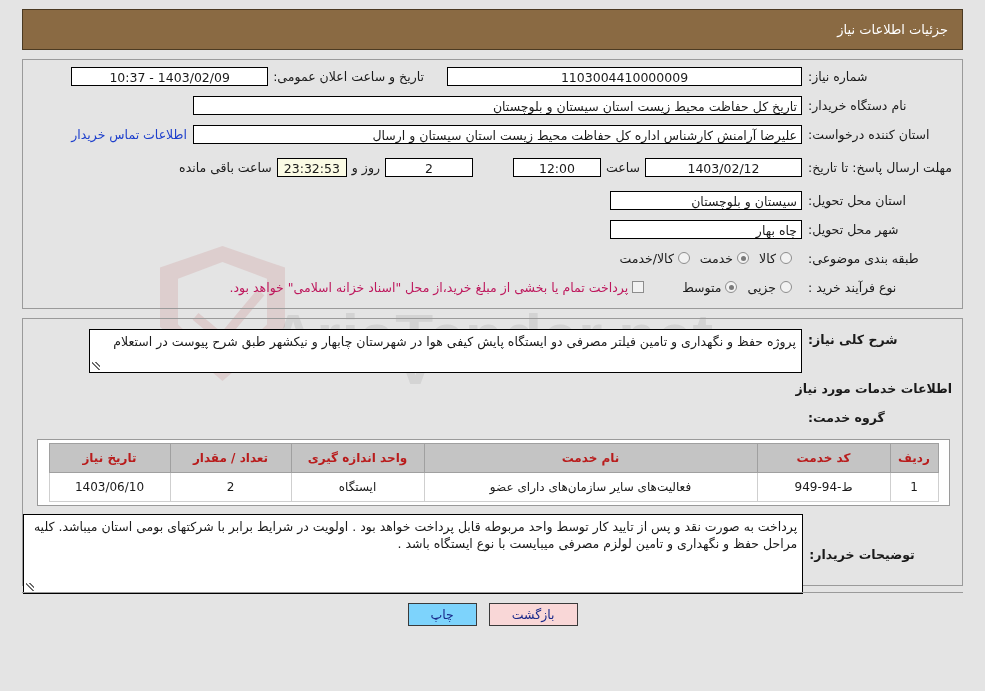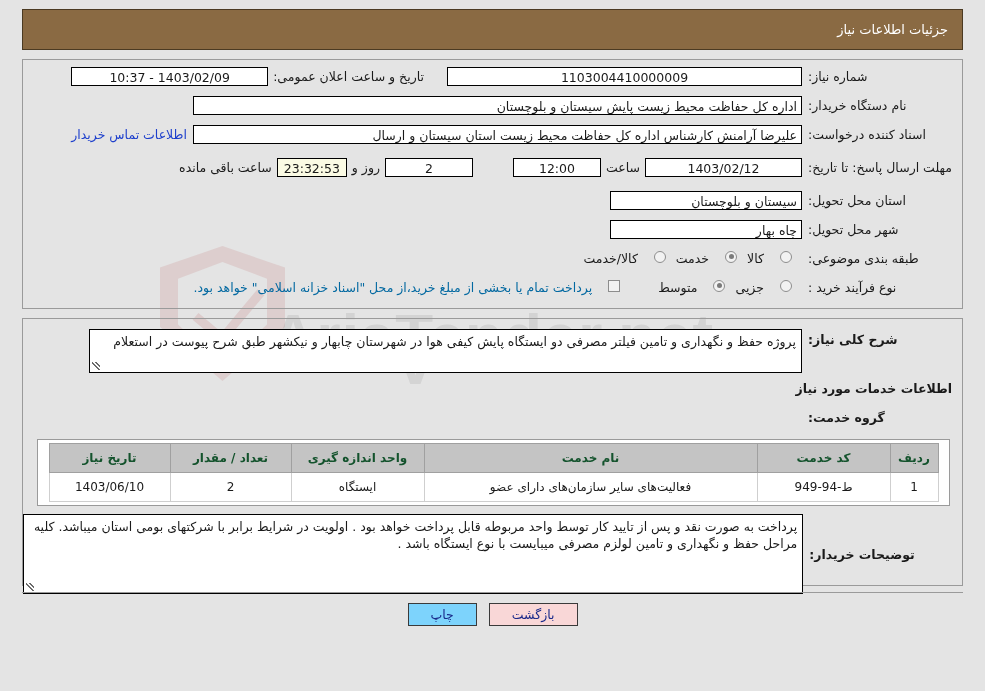--- a/index.html
+++ b/index.html
@@ -316,7 +316,7 @@
 
     <div class="frow">
       <span class="lbl w150">نام دستگاه خریدار:</span>
-      <span class="fld rt" style="width:609px;">اداره کل حفاظت محیط زیست پایش سیستان و بلوچستان</span>
+      <span class="fld rt" style="width:609px;">تاریخ کل حفاظت محیط زیست استان سیستان و بلوچستان</span>
     </div>
 
     <div class="frow">

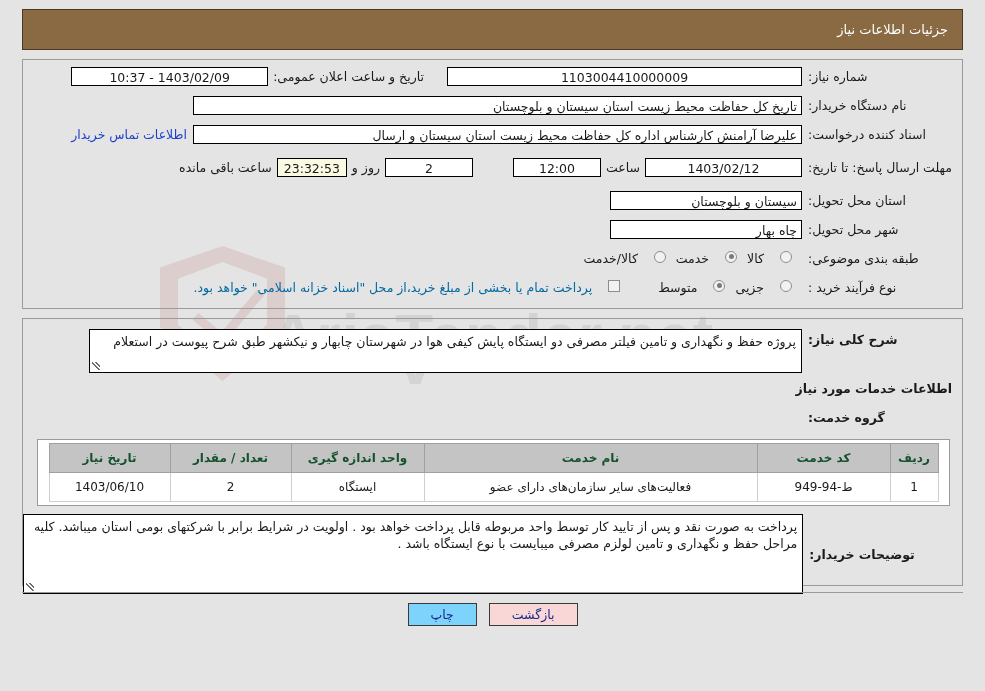--- a/index.html
+++ b/index.html
@@ -320,7 +320,7 @@
     </div>
 
     <div class="frow">
-      <span class="lbl w150">اسناد کننده درخواست:</span>
+      <span class="lbl w150">استان کننده درخواست:</span>
       <span class="fld rt" style="width:609px;">علیرضا آرامنش کارشناس اداره کل حفاظت محیط زیست استان سیستان و ارسال</span>
       <span class="link">اطلاعات تماس خریدار</span>
     </div>

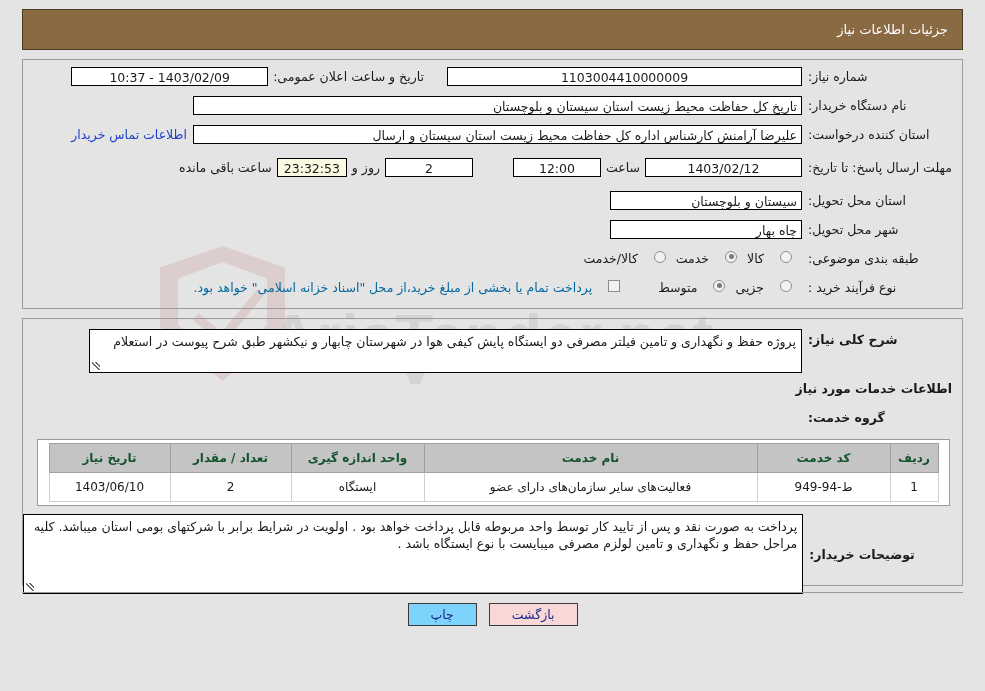--- a/index.html
+++ b/index.html
@@ -166,8 +166,8 @@
   
   .radio-wrap {
     display: flex;
-    align-items: flex-start;
-    gap: 16px;
+    align-items: center;
+    gap: 4px;
     padding: 0 10px 0 0;
   }
   .radio {

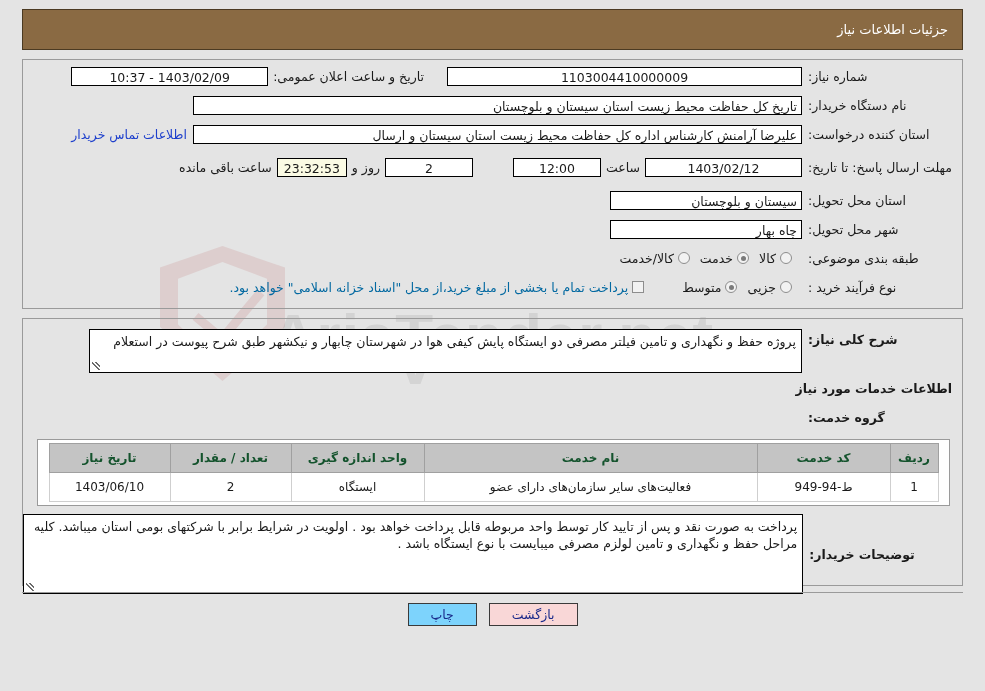--- a/index.html
+++ b/index.html
@@ -160,7 +160,7 @@
   }
   .tail-note {
     font-size: 12.5px;
-    color: #0369a1;
+    color: #be185d;
     white-space: nowrap;
   }
   

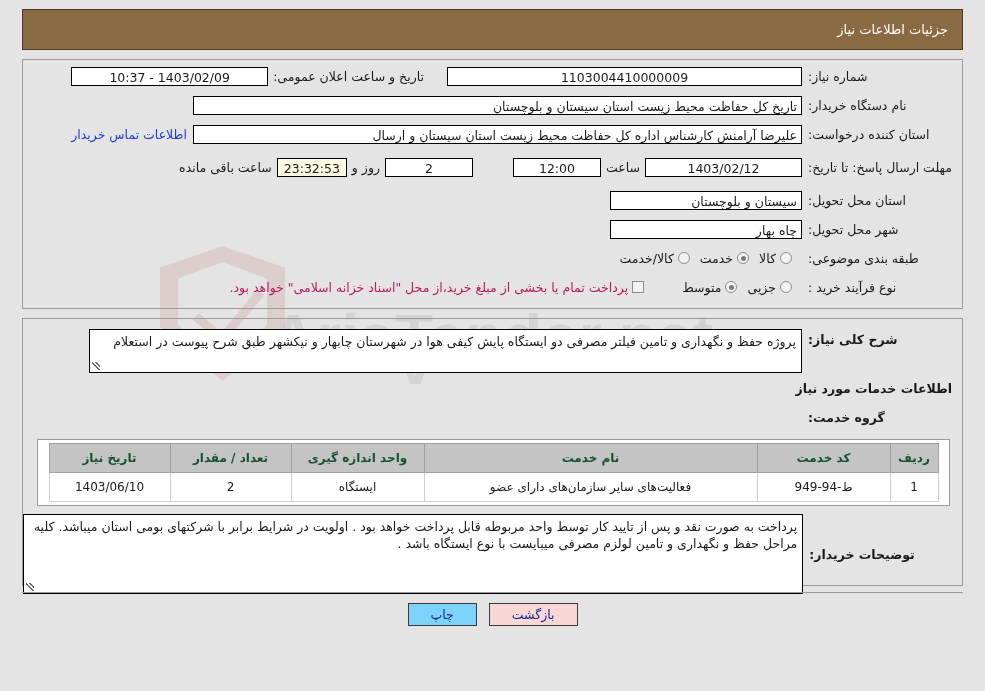--- a/index.html
+++ b/index.html
@@ -242,7 +242,7 @@
     border: 1px solid #a0a0a0;
     height: 26px;
     font-weight: bold;
-    color: #14532d;
+    color: #b91c1c;
     font-size: 12px;
   }
   table.grid td {

